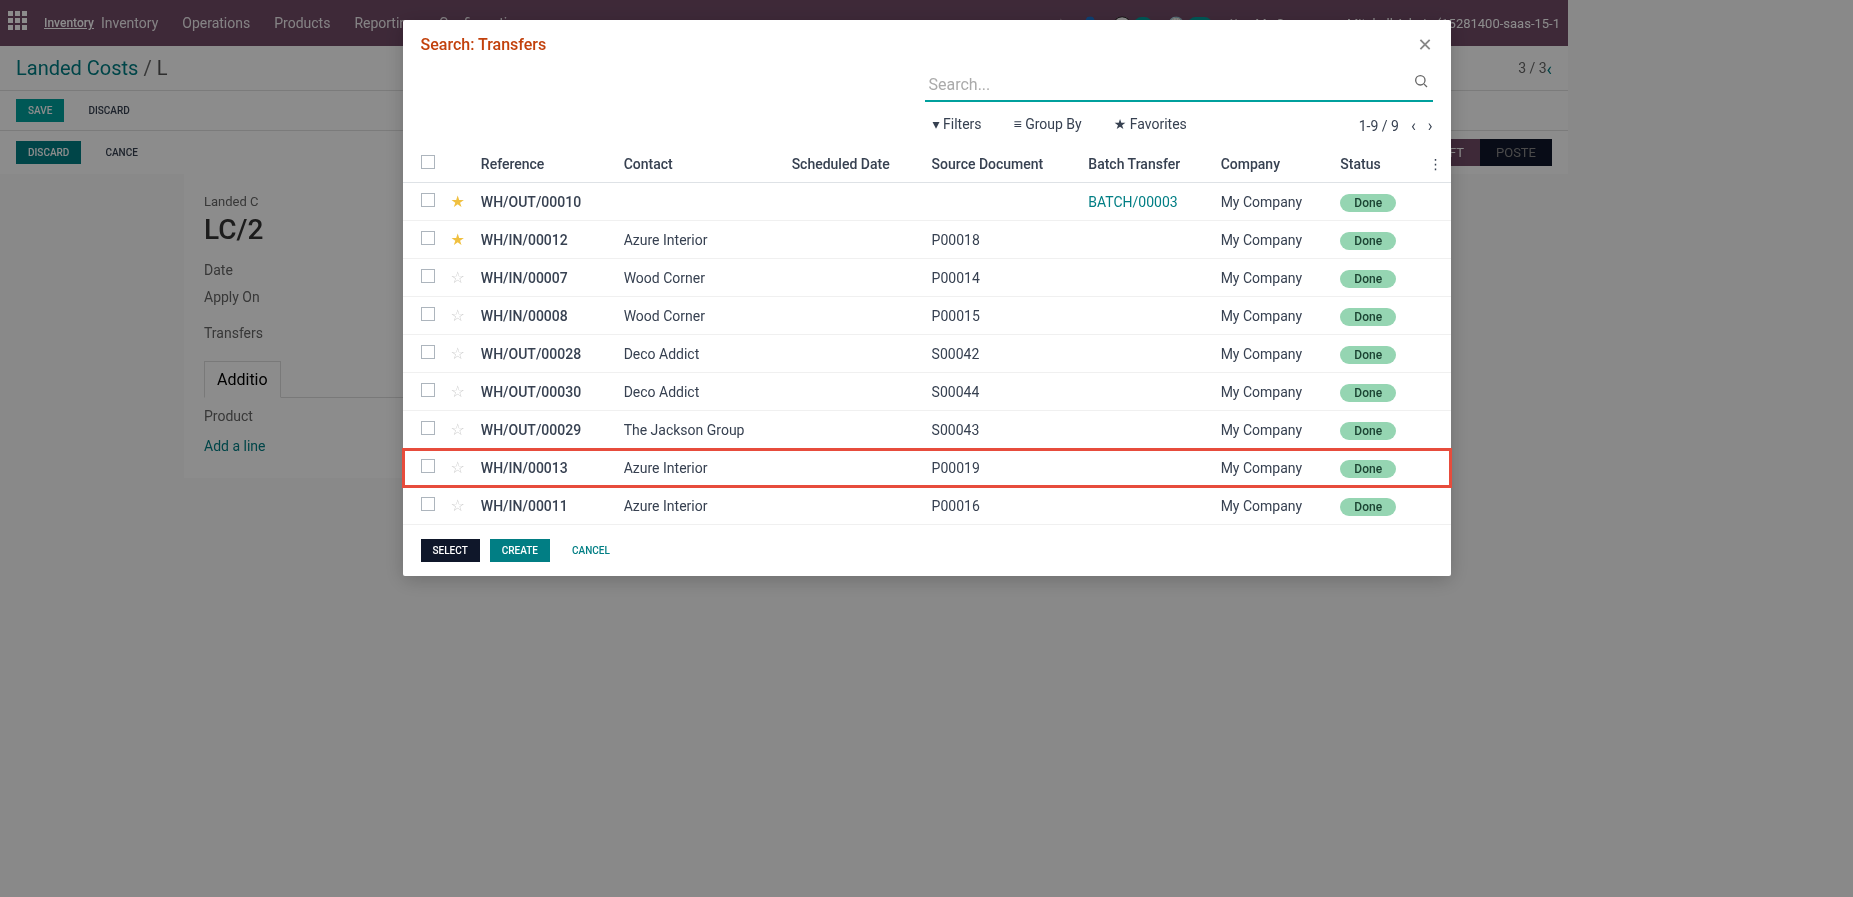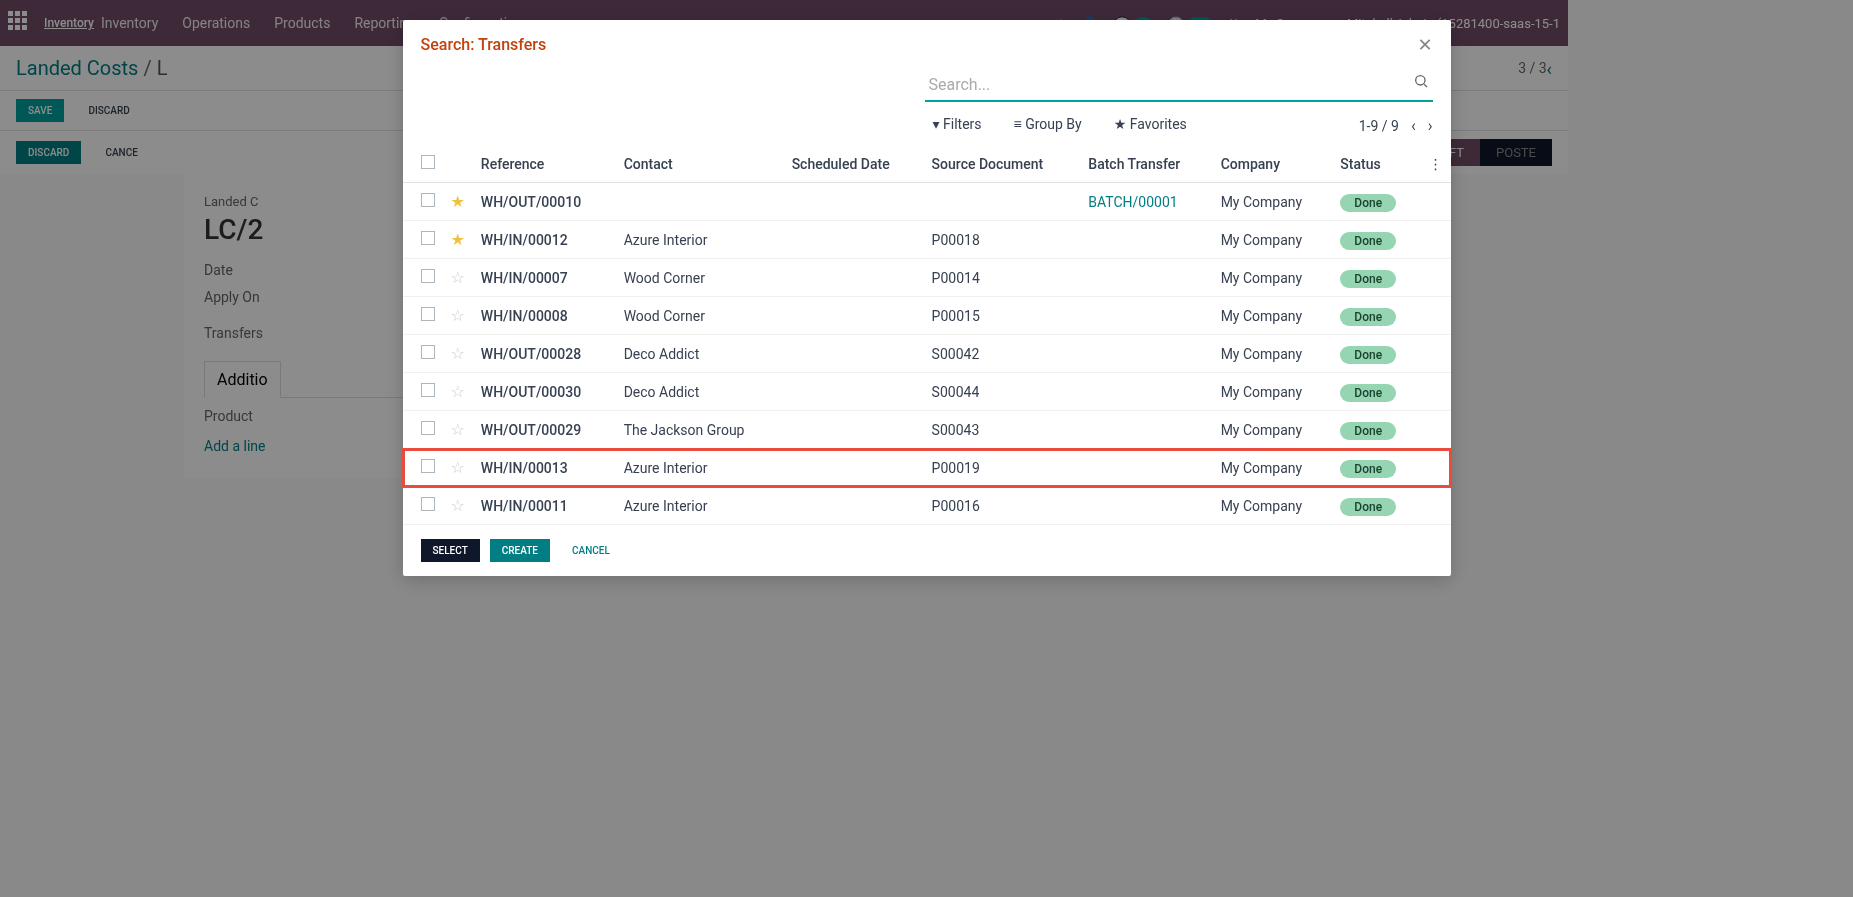--- a/index.html
+++ b/index.html
@@ -229,7 +229,7 @@
     <td></td>
     <td></td>
     <td></td>
-    <td><span class="link">BATCH/00001</span></td>
+    <td><span class="link">BATCH/00003</span></td>
     <td>My Company</td>
     <td><span class="badge-done">Done</span></td>
     <td class="more-col"></td>

